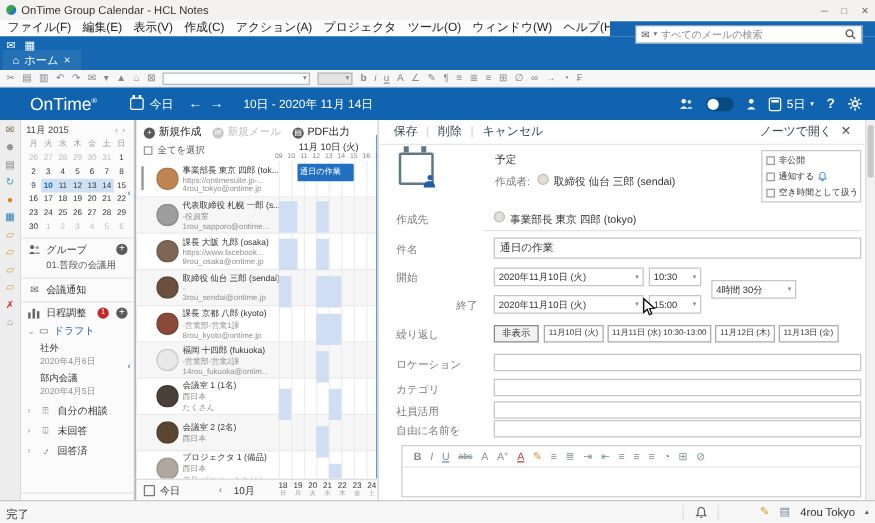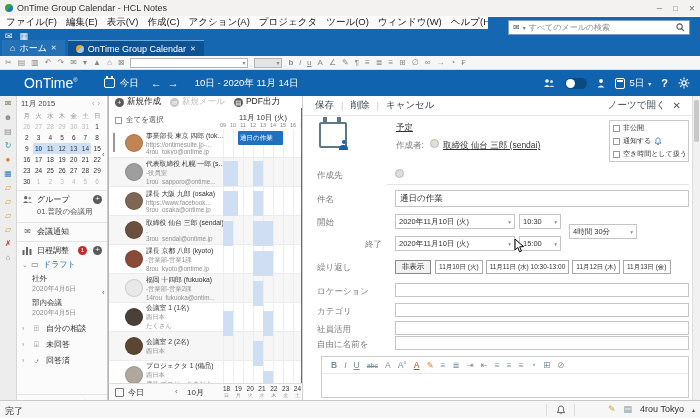--- a/index.html
+++ b/index.html
@@ -185,11 +185,6 @@
   <div class="tab">
     <span class="home-glyph">⌂</span>
     <span>ホーム</span>
-    <span class="tclose">✕</span>
-  </div>
-  <div class="tab active">
-    <span class="ontime-glyph"></span>
-    <span>OnTime Group Calendar</span>
     <span class="tclose">✕</span>
   </div>
 </div>

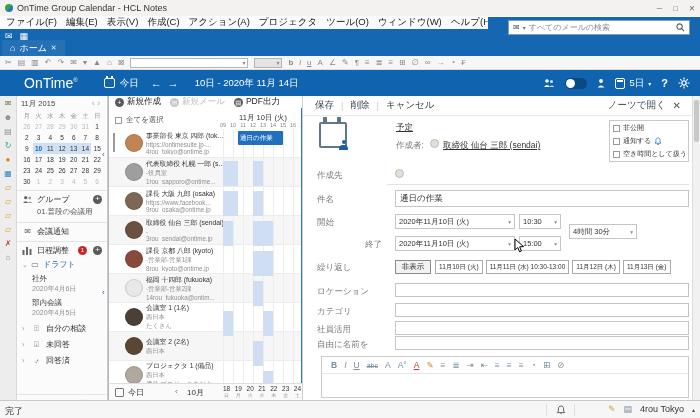--- a/index.html
+++ b/index.html
@@ -72,7 +72,7 @@
   .draft-date{font-size:7px;color:#919191;}
   
   .middle{position:absolute;left:108px;top:96px;width:194px;height:287px;border-left:1px solid #b5b5b5;background:#fff;overflow:hidden;}
-  .midbar{height:16px;display:flex;align-items:flex-start;gap:9px;padding:0 6px;font-size:8.5px;color:#222;}
+  .midbar{height:16px;display:flex;align-items:flex-end;gap:9px;padding:16px 6px;font-size:8.5px;color:#222;}
   .mtool{display:flex;align-items:center;gap:3px;}
   .micon{width:9px;height:9px;border-radius:50%;background:#5a5a5a;color:#fff;font-size:6.5px;line-height:9px;text-align:center;flex:none;}
   .mtool.disabled{color:#bdbdbd;}

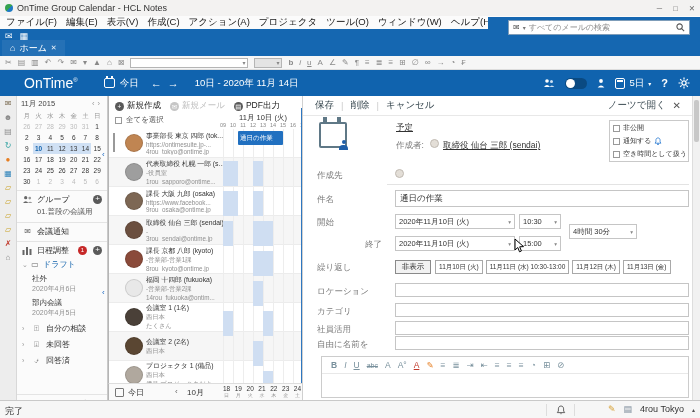--- a/index.html
+++ b/index.html
@@ -115,7 +115,7 @@
   .typeicon .person{position:absolute;right:-3px;bottom:-4px;width:9px;height:5px;border-radius:4px 4px 0 0;background:#1f5fa8;}
   .typeicon .person:before{content:"";position:absolute;left:2.5px;top:-5px;width:4px;height:4px;border-radius:50%;background:#1f5fa8;}
   .flabel{position:absolute;font-size:8.5px;color:#7a7a7a;}
-  .fval{position:absolute;font-size:8.5px;color:#333;text-decoration:underline;}
+  .fval{position:absolute;font-size:8.5px;color:#333;}
   .favatar{position:absolute;width:9px;height:9px;border-radius:50%;background:#e3ded7;border:1px solid #c0bab2;}
   .optbox{position:absolute;left:306px;top:24px;width:80px;height:42px;border:1px solid #c9c9c9;padding:2px 3px;display:flex;flex-direction:column;justify-content:space-between;}
   .optrow{display:flex;align-items:center;gap:3px;font-size:7px;color:#333;white-space:nowrap;}

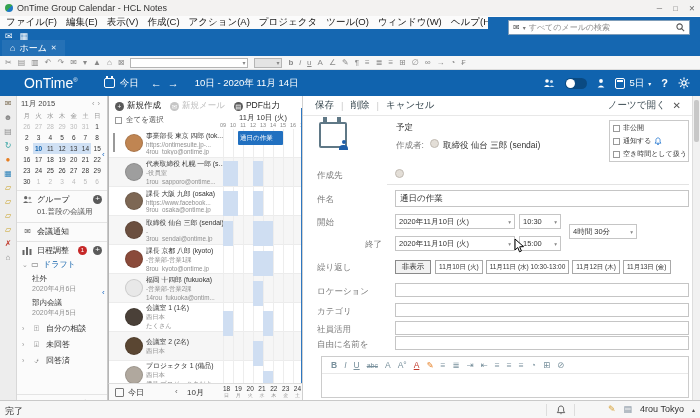--- a/index.html
+++ b/index.html
@@ -612,6 +612,7 @@
     </div>
   <div class="flabel" style="left:14px;top:74px;">作成先</div>
   <div class="favatar" style="left:92px;top:73px;"></div>
+  <div class="fval" style="left:105px;top:74px;">事業部長 東京 四郎 (tokyo)</div>
   <div class="hideline"></div>
   <div class="flabel" style="left:14px;top:98px;">件名</div>
   <div class="finput" style="left:92px;top:94px;width:294px;height:17px;">通日の作業</div>

